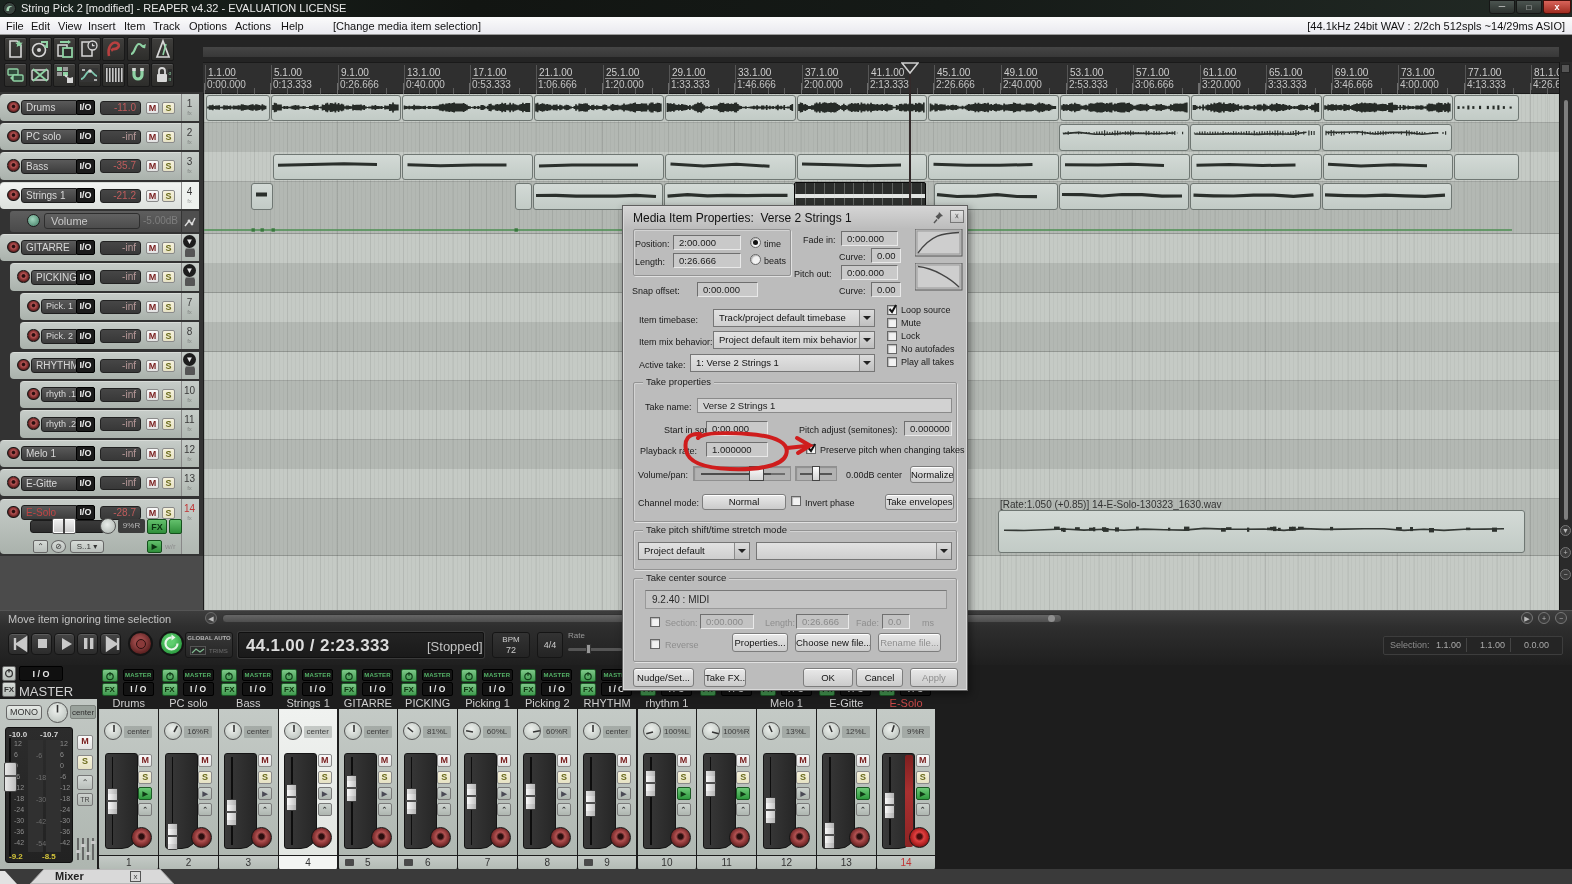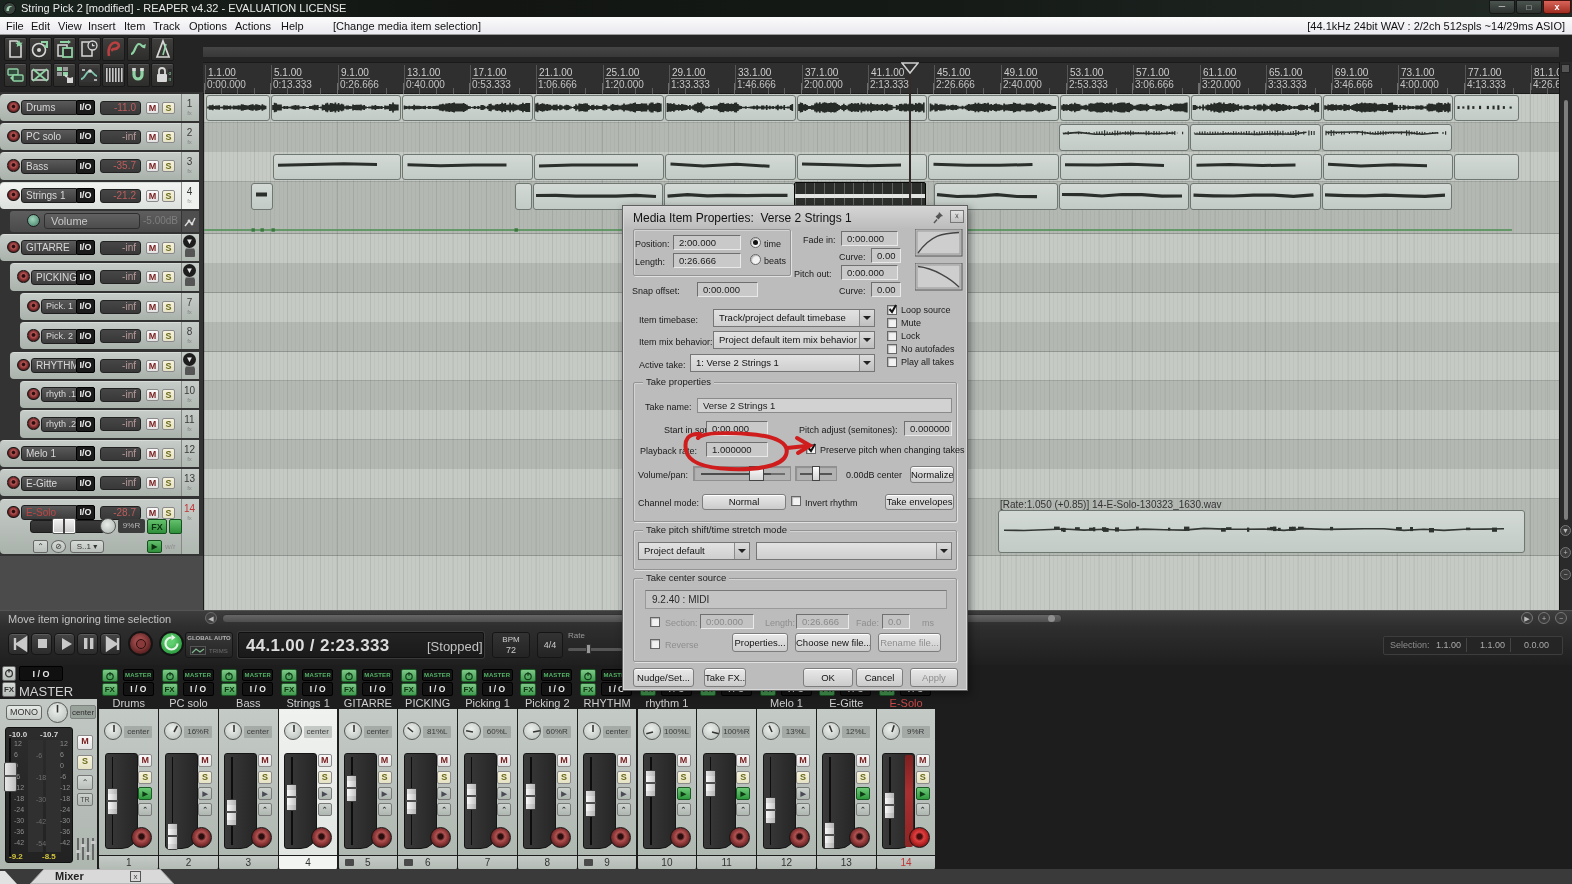--- a/index.html
+++ b/index.html
@@ -1132,7 +1132,7 @@
 <div class="a lbl" style="left:638px;top:498px">Channel mode:</div>
 <div class="a btn" style="left:702px;top:494px;width:84px;height:16px;line-height:14px;color:#111">Normal</div>
 <div class="a chk" style="left:791px;top:496px;width:10px;height:10px"></div>
-<div class="a lbl" style="left:805px;top:498px">Invert rhythm</div>
+<div class="a lbl" style="left:805px;top:498px">Invert phase</div>
 <div class="a btn" style="left:885px;top:494px;width:69px;height:16px;line-height:14px;color:#111">Take envelopes</div>
 <div class="a grp" style="left:633px;top:530px;width:324px;height:40px"></div>
 <div class="a glab" style="left:643px;top:524px">Take pitch shift/time stretch mode</div>

